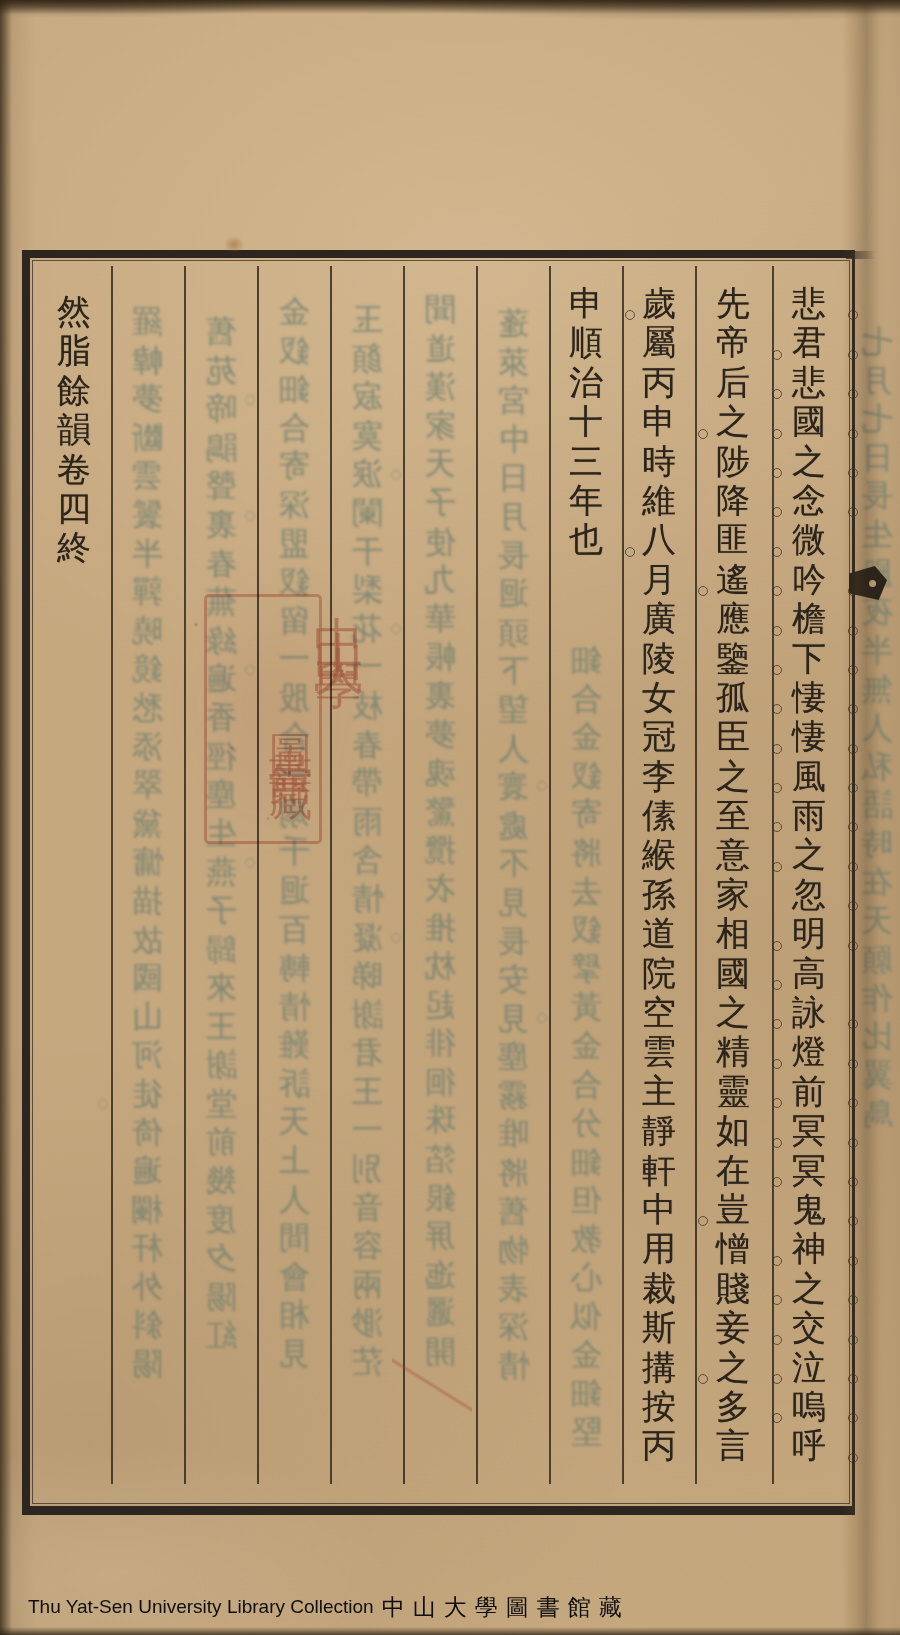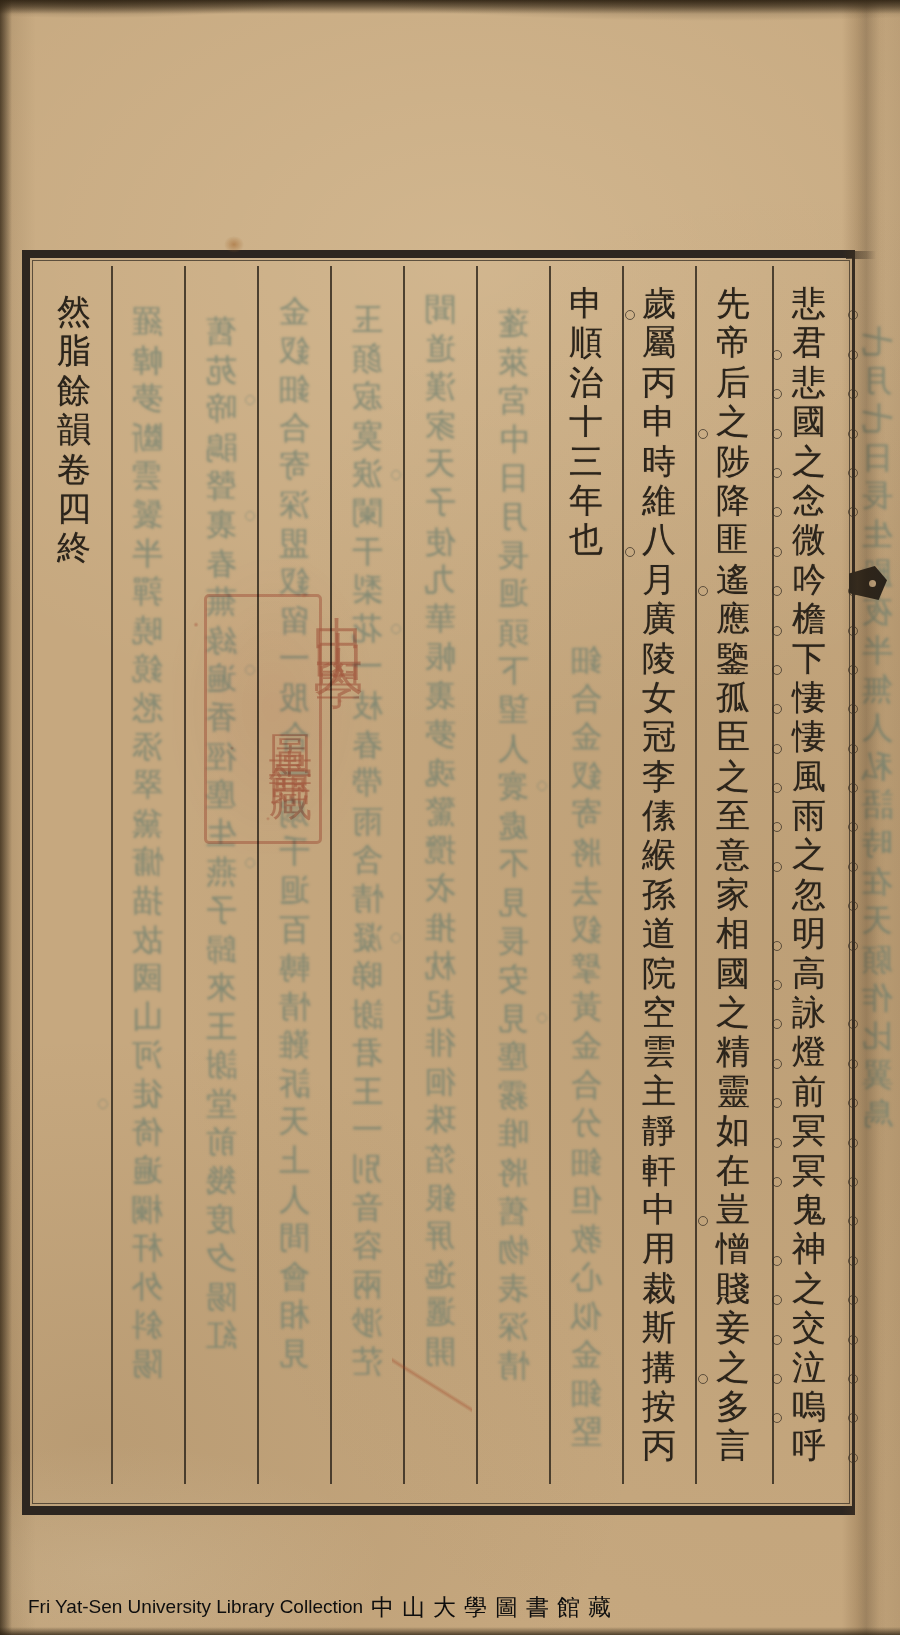--- a/index.html
+++ b/index.html
@@ -442,7 +442,7 @@
   <div class="edge-bottom"></div>
 
   <div class="caption">
-    <span>Fri Yat-Sen University Library Collection</span><span class="cjk">中山大學圖書館藏</span>
+    <span>Thu Yat-Sen University Library Collection</span><span class="cjk">中山大學圖書館藏</span>
   </div>
 </div>
 

